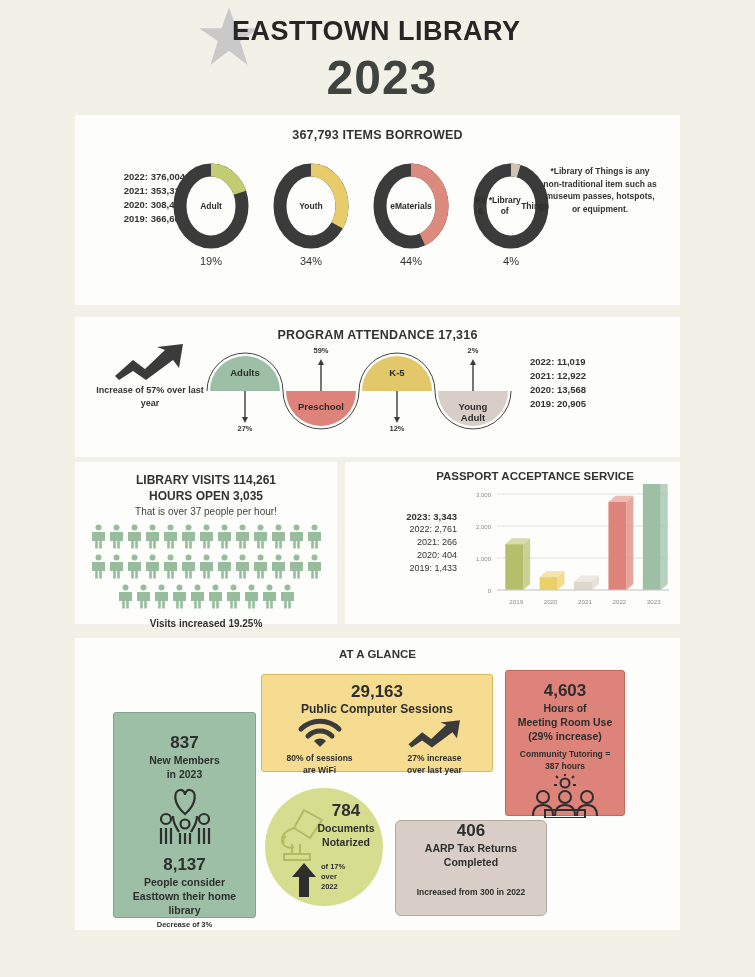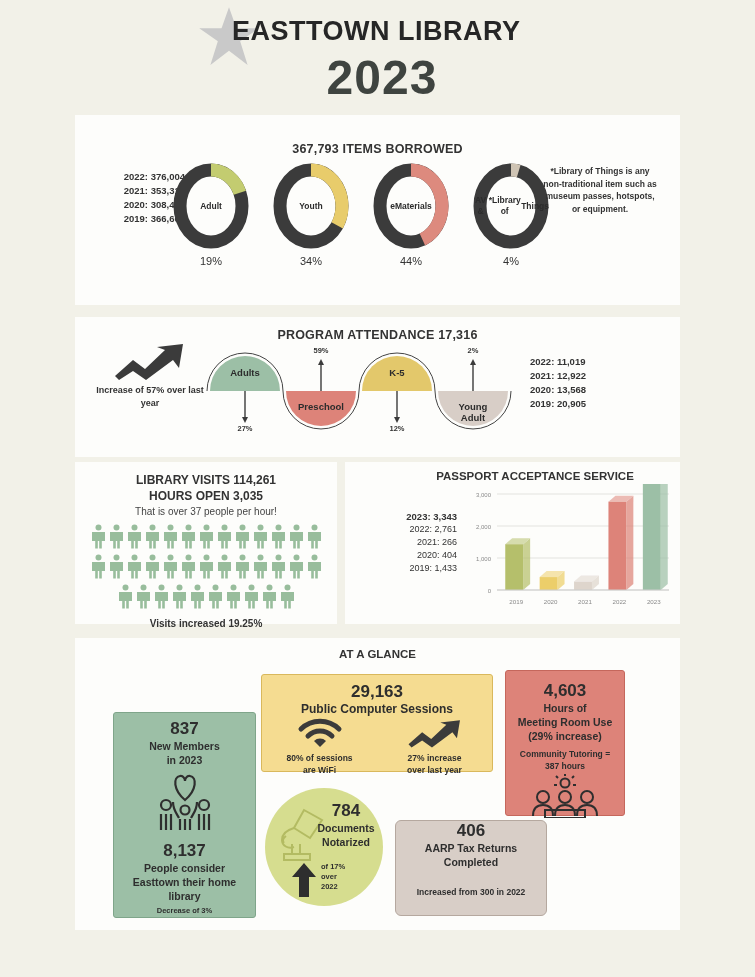--- a/index.html
+++ b/index.html
@@ -128,7 +128,7 @@
 </div>
 
 <div class="panel" id="panel-borrowed">
-  <div style="padding-top:27px;">
+  <div style="padding-top:13px;">
     <div class="sec-title">367,793 ITEMS BORROWED</div>
   </div>
   <div class="yearlist" id="borrowed-years" style="left:10px;top:55px;width:100px;">

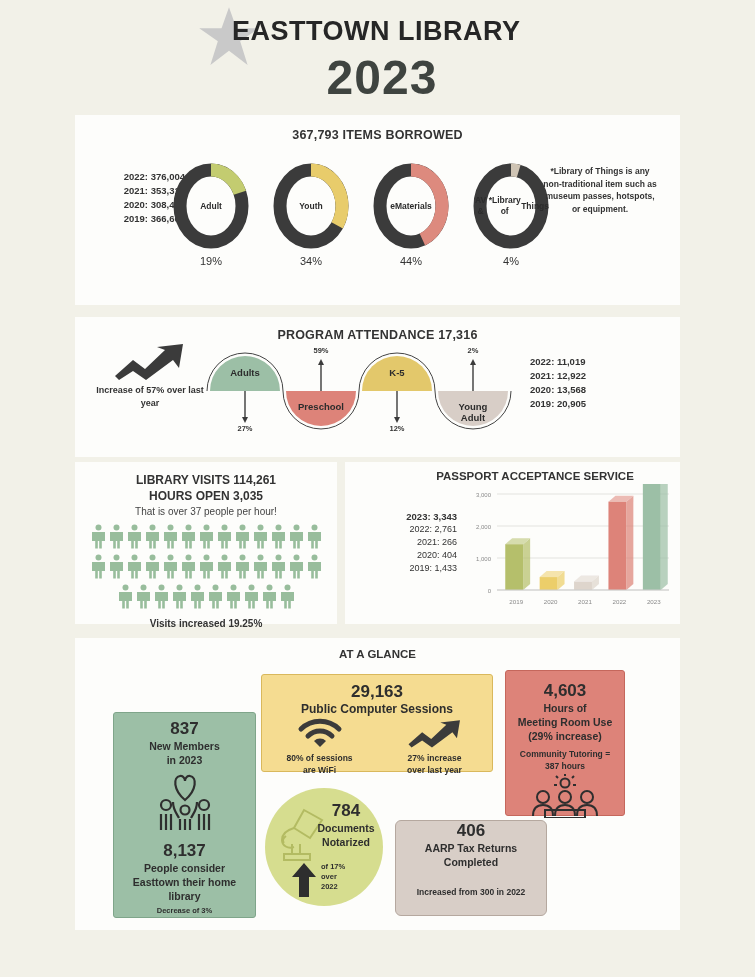--- a/index.html
+++ b/index.html
@@ -95,7 +95,7 @@
   .xsml{font-size:7.5px;font-weight:bold;color:#2e2e2e;line-height:10px;}
   #card-members{
     left:38px;top:74px;width:143px;height:206px;background:#9cbfa6;
-    border:1px solid #7fa58a;border-radius:3px;text-align:center;padding-top:6px;
+    border:1px solid #7fa58a;border-radius:3px;text-align:center;padding-top:20px;
   }
   #card-computer{
     left:186px;top:36px;width:232px;height:98px;background:#f5dc91;

